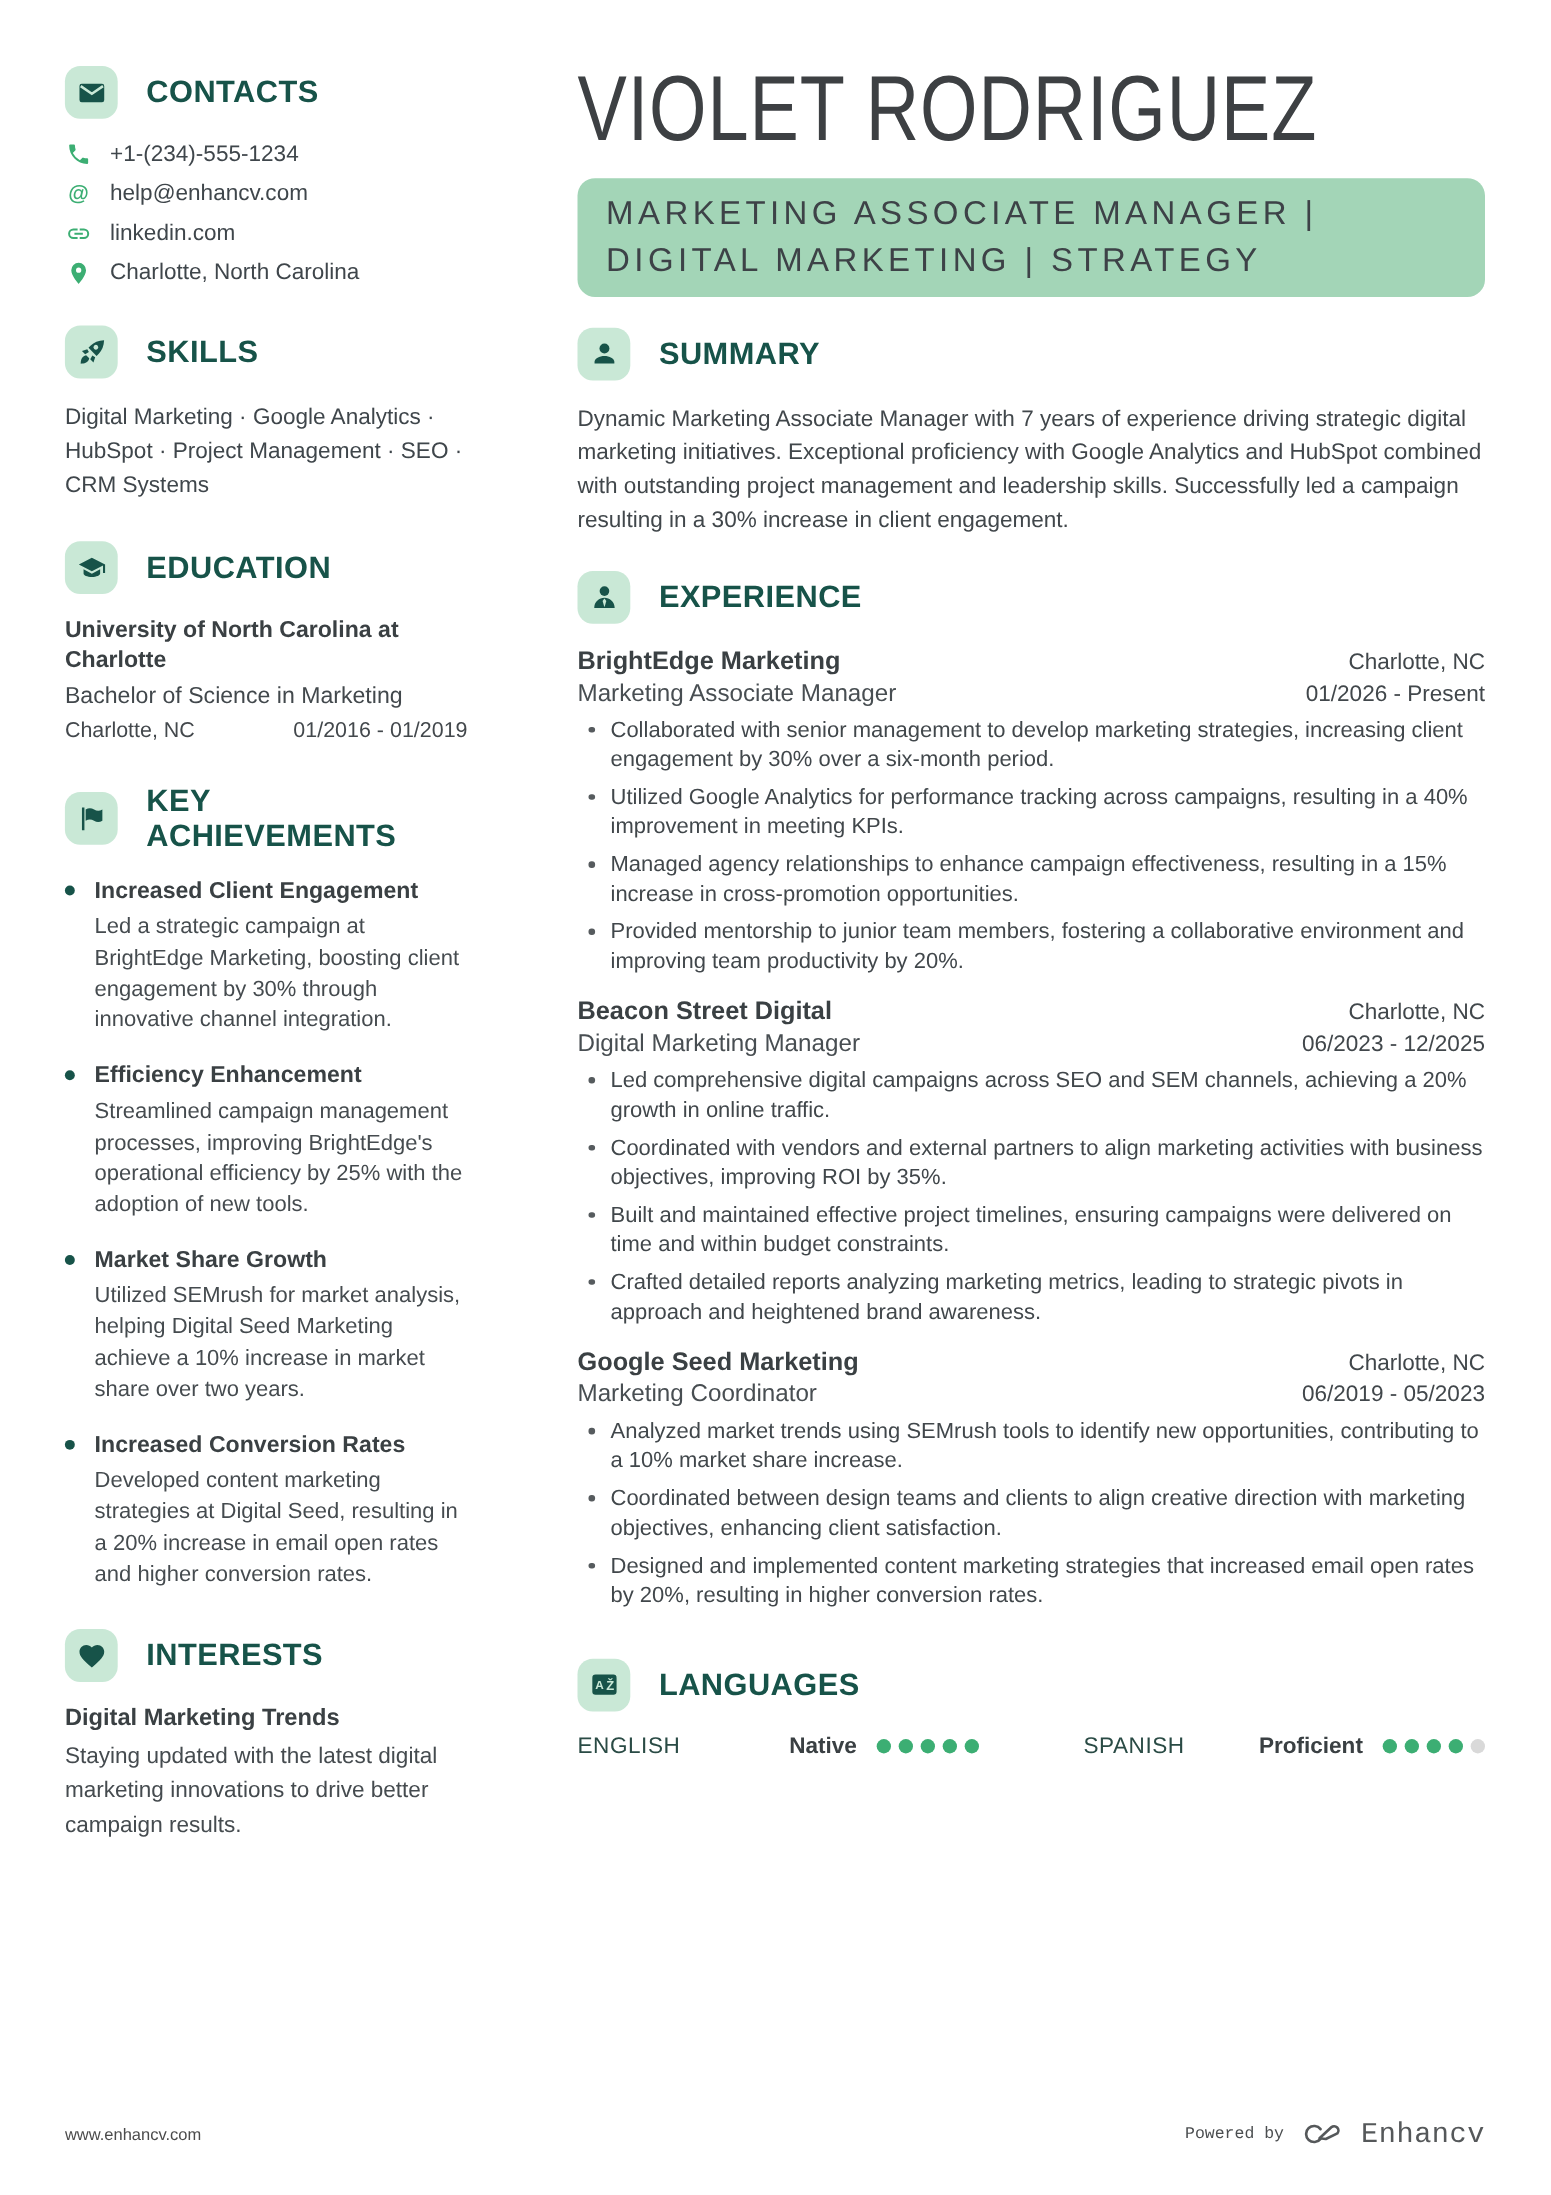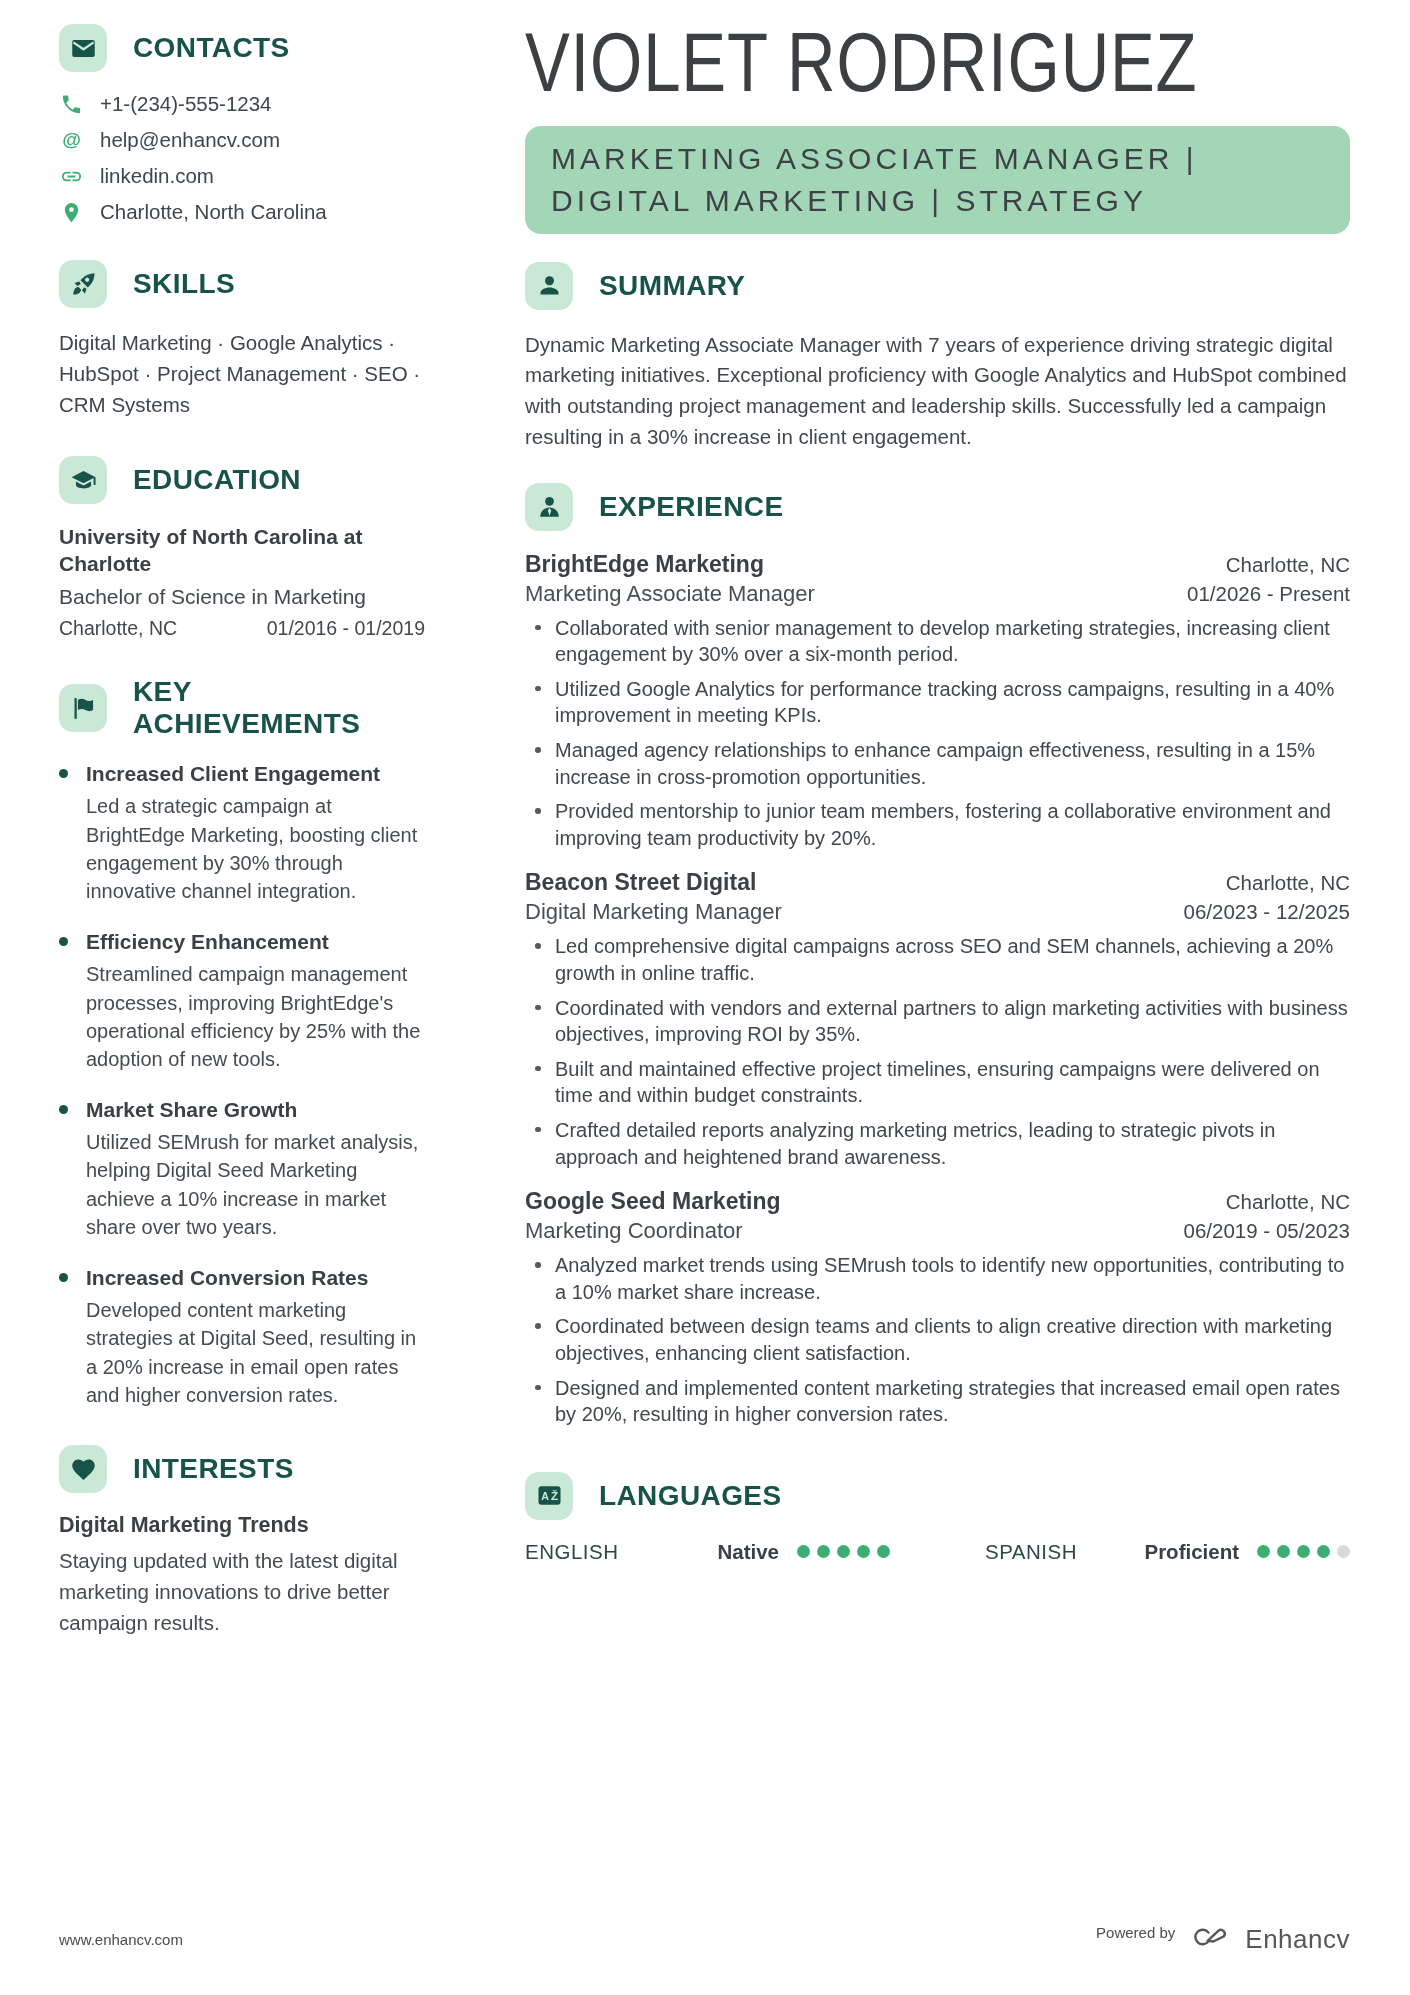--- a/index.html
+++ b/index.html
@@ -7,7 +7,7 @@
     position:relative;width:1410px;height:1995px;background:#fff;overflow:hidden;
     font-family:"Liberation Sans","DejaVu Sans",sans-serif;color:#41474b;
   }
-  .content{display:flex;padding:20px 60px 0 59px;}
+  .content{display:flex;padding:56px 60px 0 59px;}
   .col-left{width:366px;flex:none;margin-right:100px;}
   .col-right{flex:1;min-width:0;}
 

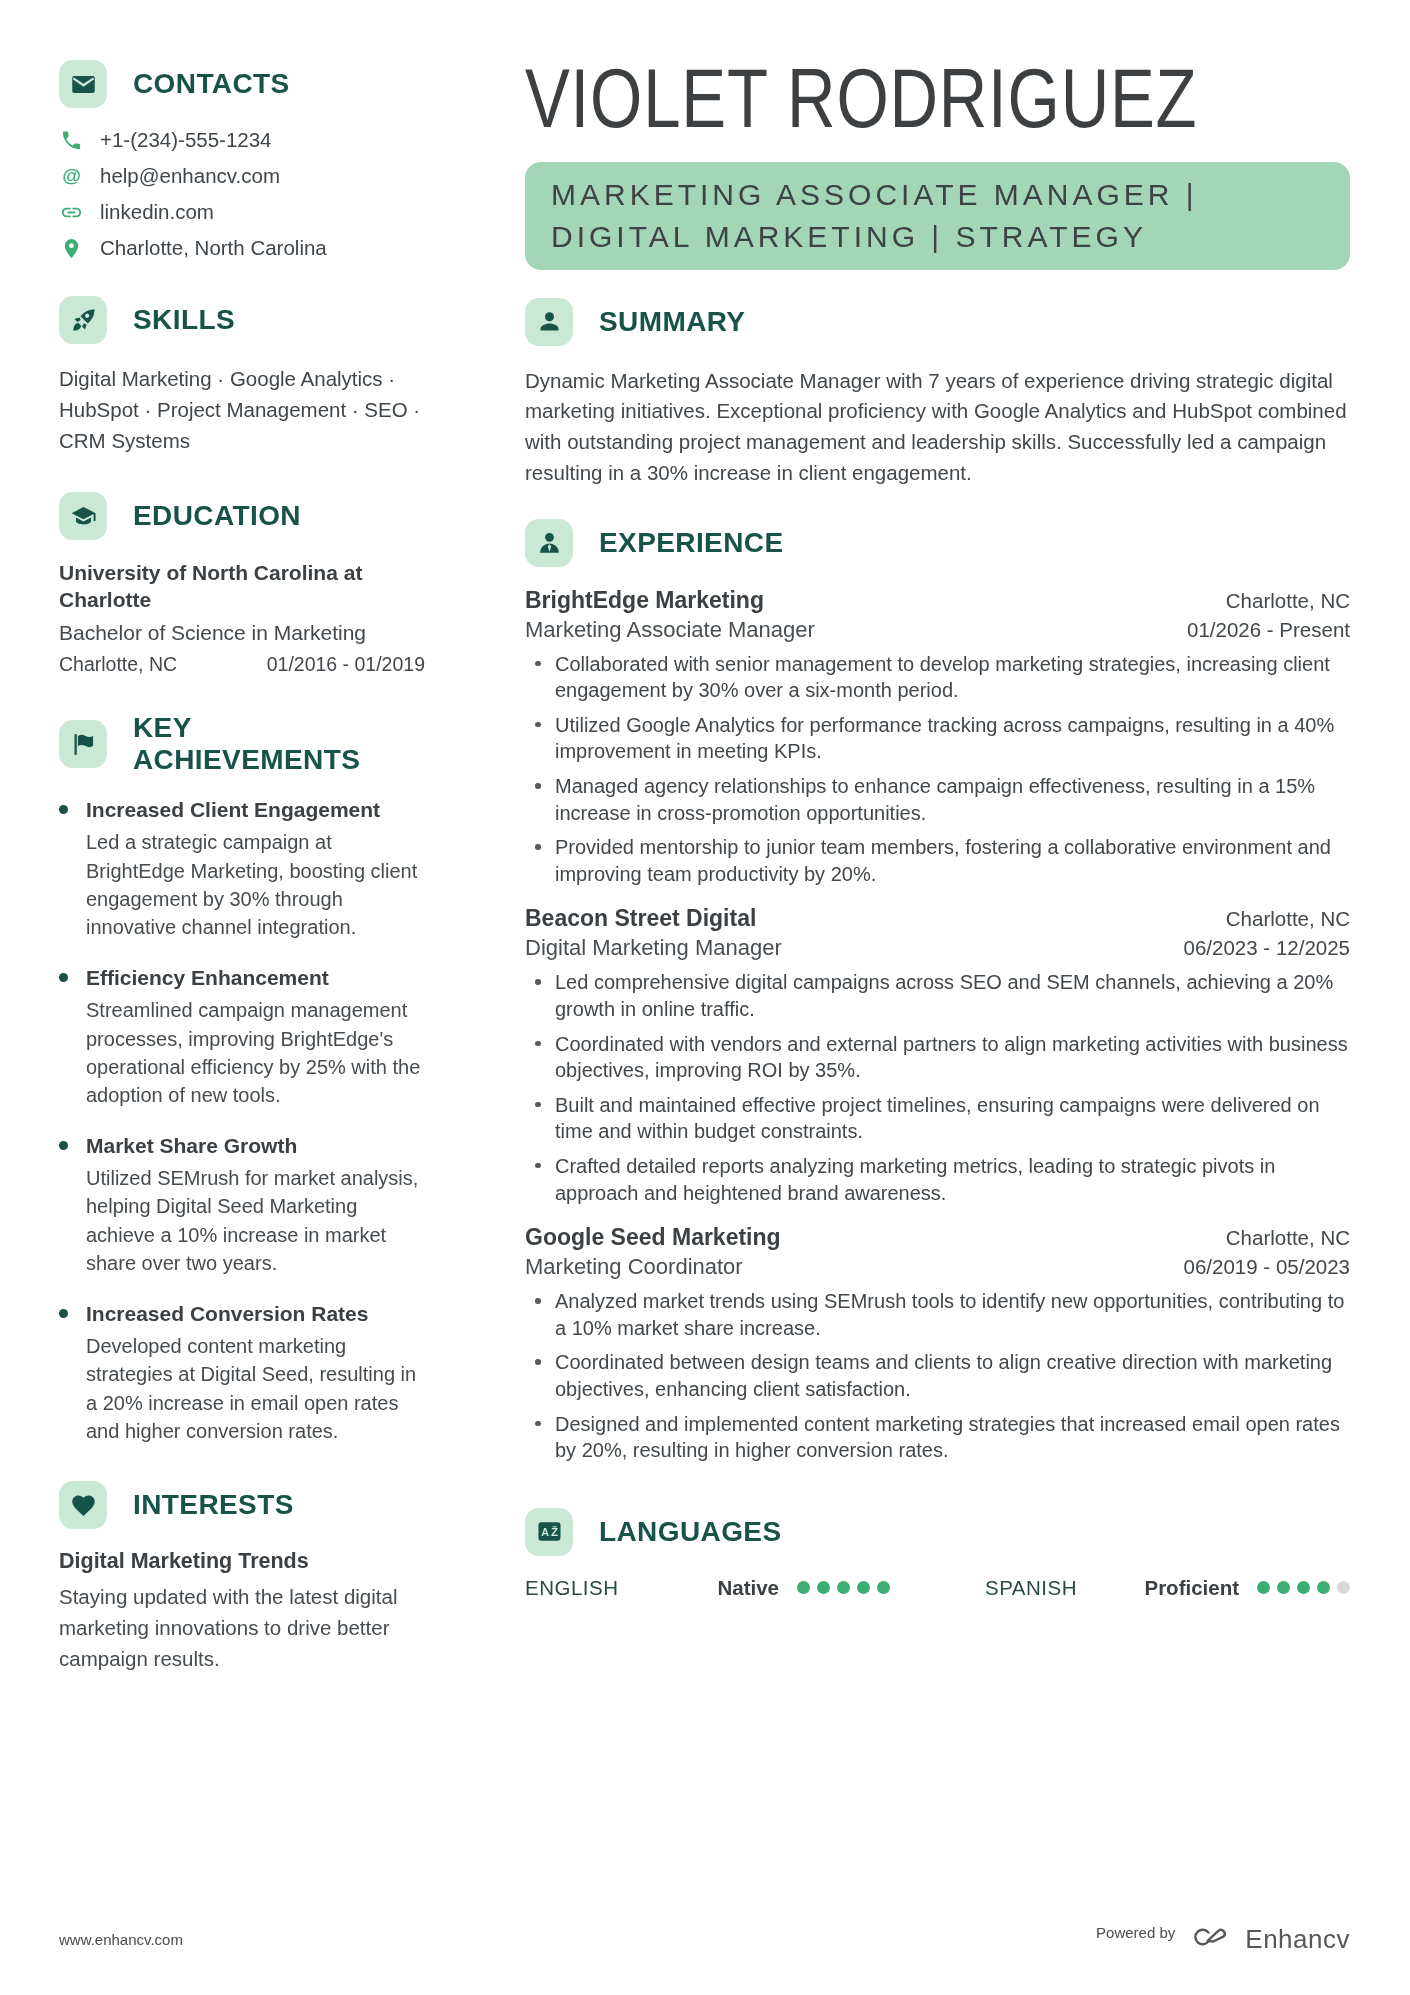--- a/index.html
+++ b/index.html
@@ -70,7 +70,7 @@
   .footer{position:absolute;left:59px;right:60px;bottom:40px;display:flex;
           justify-content:space-between;align-items:center;}
   .f-site{font-size:15px;color:#4b4b4b;}
-  .f-right{display:flex;align-items:flex-start;gap:14px;}
+  .f-right{display:flex;align-items:center;gap:14px;font-family:Liberation Mono, monospace;}
   .f-powered{font-size:15px;color:#4b4e50;}
   .f-logo{display:flex;align-items:center;}
   .f-brand{font-size:26px;color:var(--footer_ink,#55585a);letter-spacing:.5px;}

